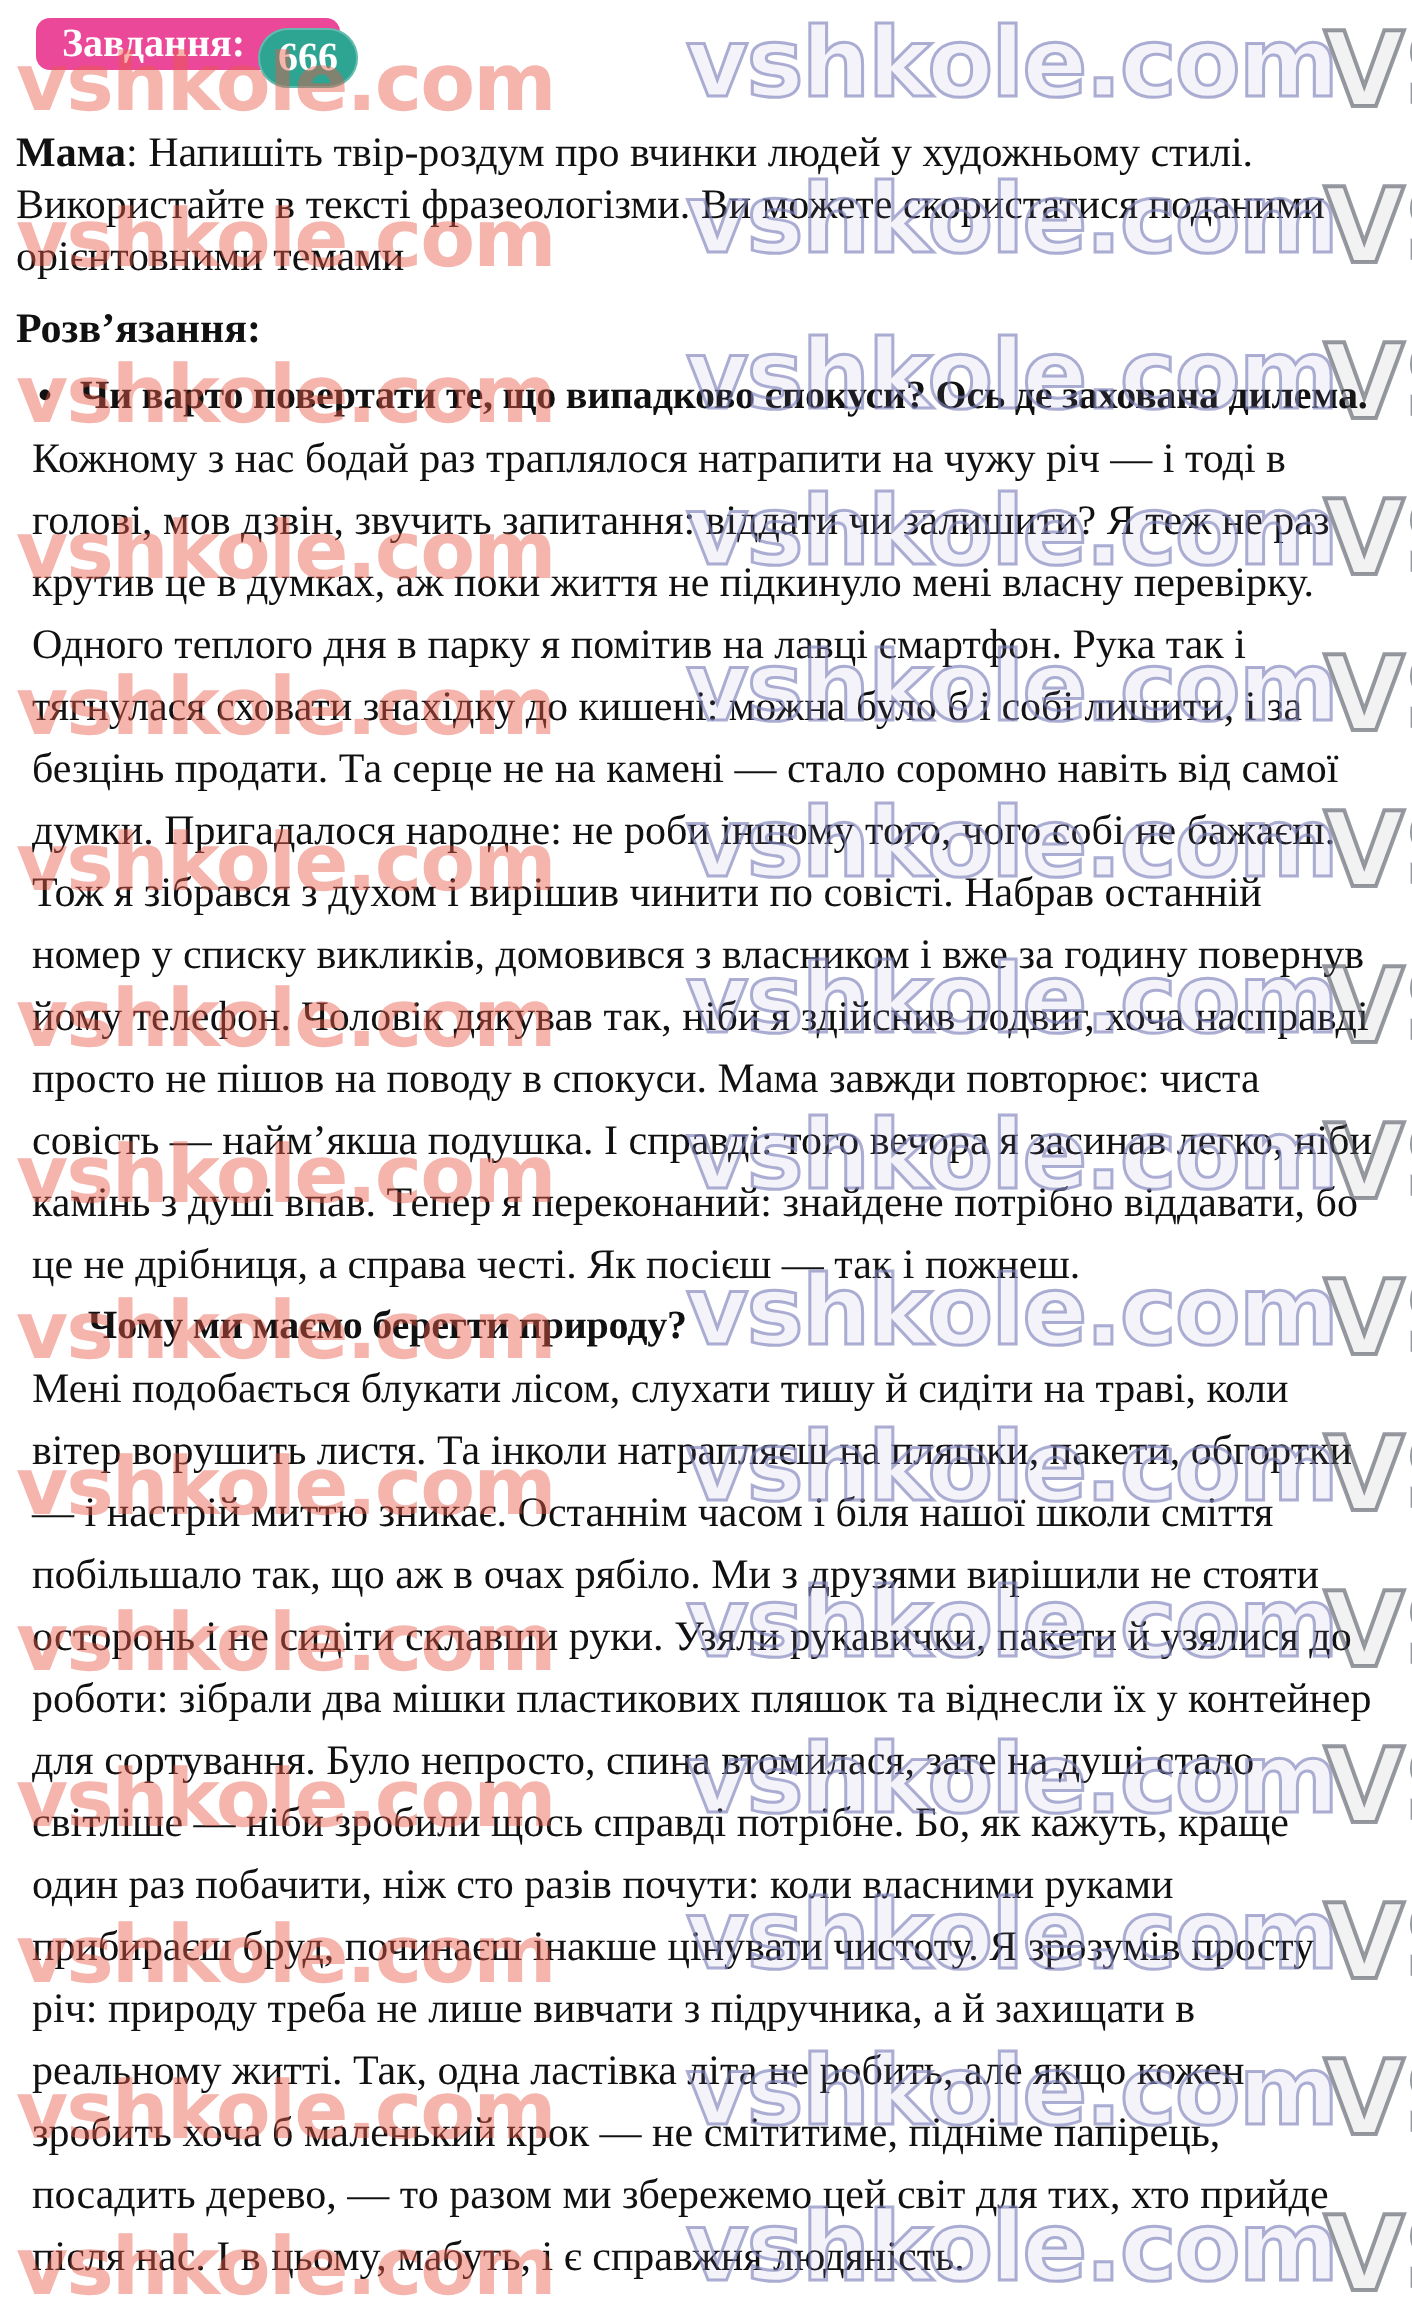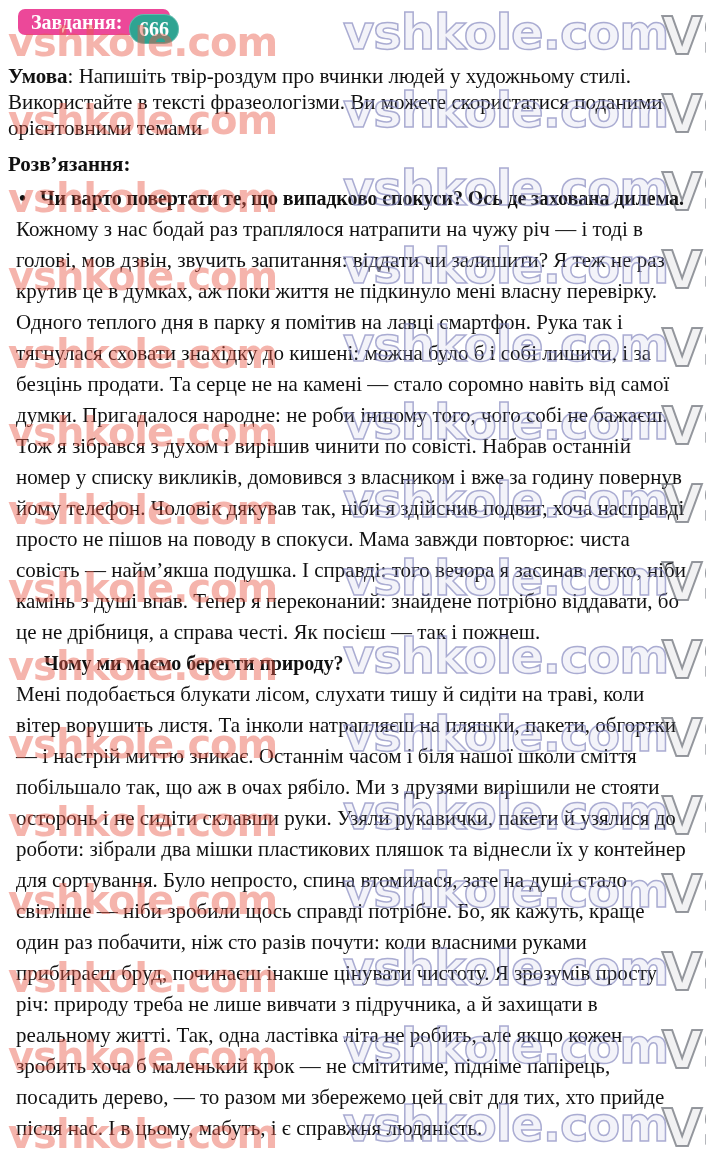--- a/index.html
+++ b/index.html
@@ -202,7 +202,7 @@
   </div>
 
   <div class="condition">
-    <b>Умова</b><span>: Напишіть твір-роздум про вчинки людей у художньому стилі. Використайте в тексті фразеологізми. Ви можете скористатися поданими орієнтовними темами</span>
+    <b>Мама</b><span>: Напишіть твір-роздум про вчинки людей у художньому стилі. Використайте в тексті фразеологізми. Ви можете скористатися поданими орієнтовними темами</span>
   </div>
 
   <div class="solution-label">Розв’язання:</div>

